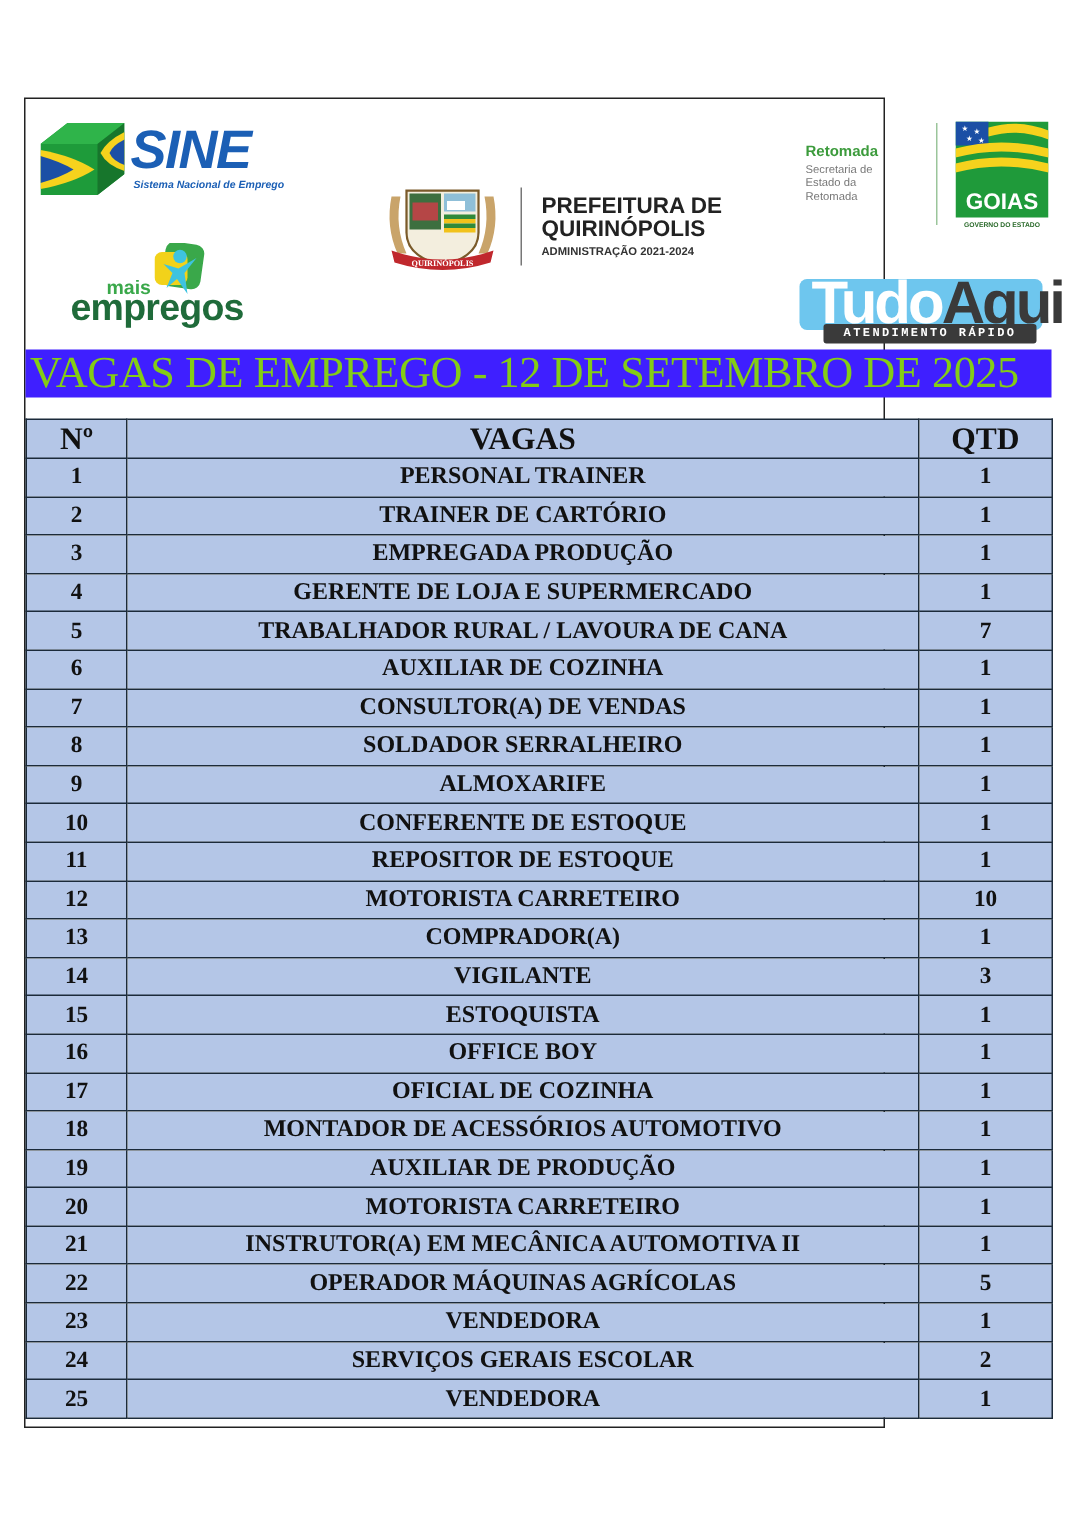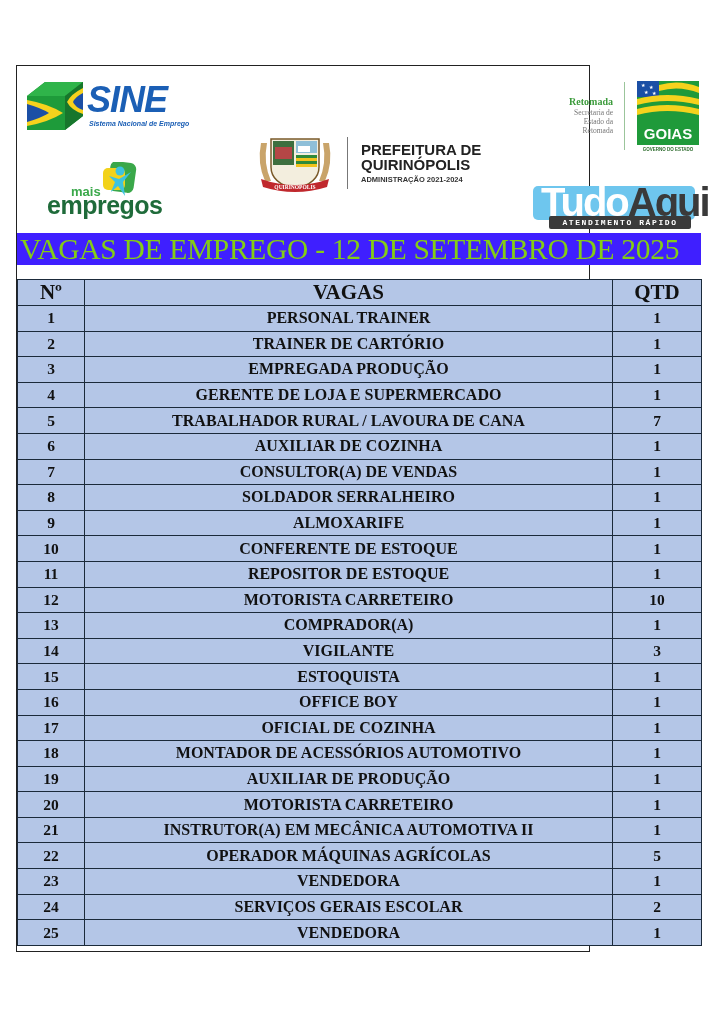--- a/index.html
+++ b/index.html
@@ -24,7 +24,7 @@
   .pref-l1{top:9px;} .pref-l2{top:24px;}
   .pref-l3{position:absolute;left:106px;top:42px;font-family:"Liberation Sans",sans-serif;font-weight:bold;font-size:7.5px;color:#333;white-space:nowrap;}
   
-  .retomada{position:absolute;left:520px;top:30px;width:76px;text-align:right;font-family:Liberation Serif, serif;}
+  .retomada{position:absolute;left:520px;top:30px;width:76px;text-align:left;font-family:Liberation Sans, sans-serif;}
   .ret-title{font-weight:bold;font-size:10px;color:#3c9b3c;line-height:12px;}
   .ret-sub{font-size:7.5px;color:#777;line-height:9px;}
   .ret-divider{position:absolute;left:607px;top:16px;width:1px;height:68px;background:#9bc59b;}

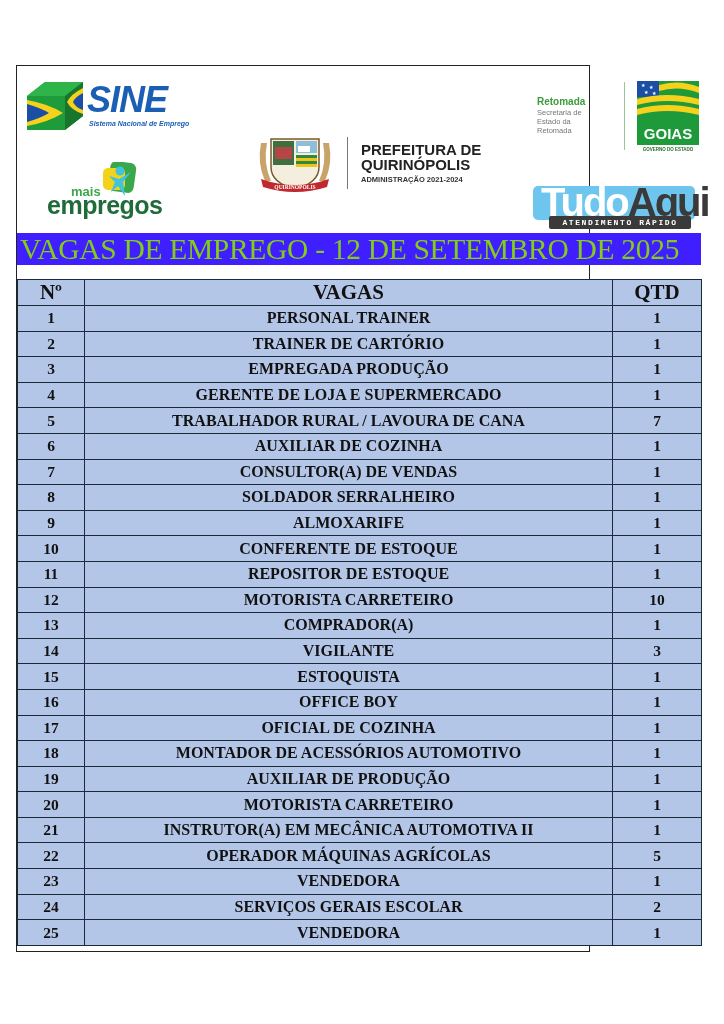--- a/index.html
+++ b/index.html
@@ -17,7 +17,7 @@
   .mais-small{position:absolute;left:26px;top:22px;font-family:"Liberation Sans",sans-serif;font-weight:bold;font-size:13px;color:#3aa84a;}
   .mais-big{position:absolute;left:2px;top:29px;font-family:"Liberation Sans",sans-serif;font-weight:bold;font-size:25px;color:#1f6b3a;letter-spacing:-0.5px;}
   
-  .pref{position:absolute;left:238px;top:55px;width:240px;height:62px;margin-top:12px;}
+  .pref{position:absolute;left:238px;top:55px;width:240px;height:62px;}
   .crest{position:absolute;left:0;top:0;width:80px;height:62px;}
   .pref-divider{position:absolute;left:92px;top:4px;width:1px;height:52px;background:#777;}
   .pref-l1,.pref-l2{position:absolute;left:106px;font-family:"Liberation Sans",sans-serif;font-weight:bold;font-size:15px;color:#222;line-height:16px;white-space:nowrap;}

